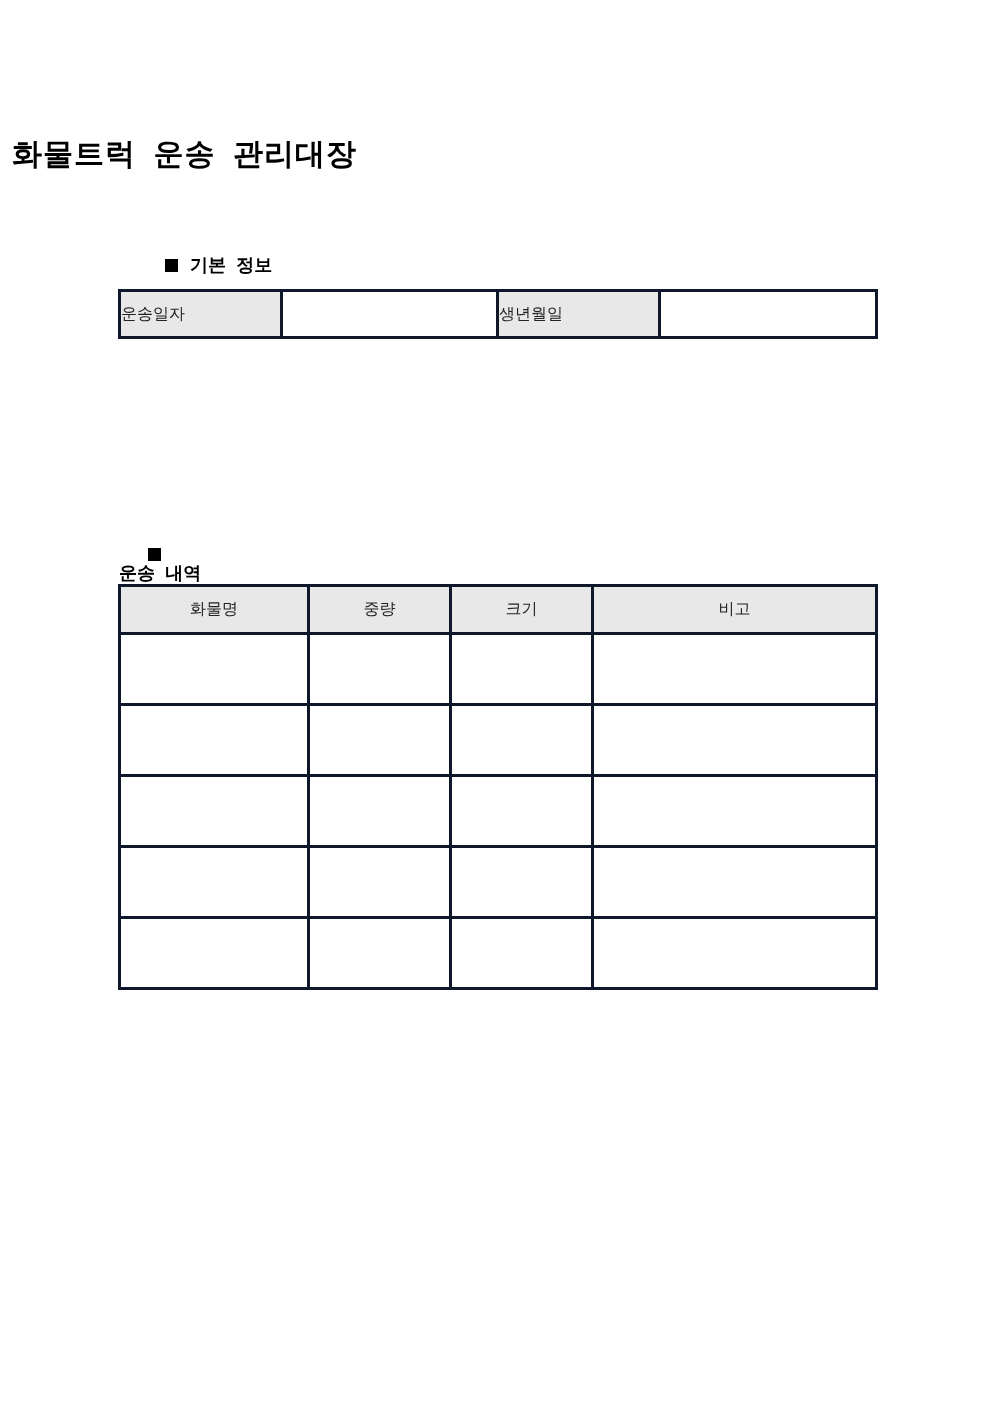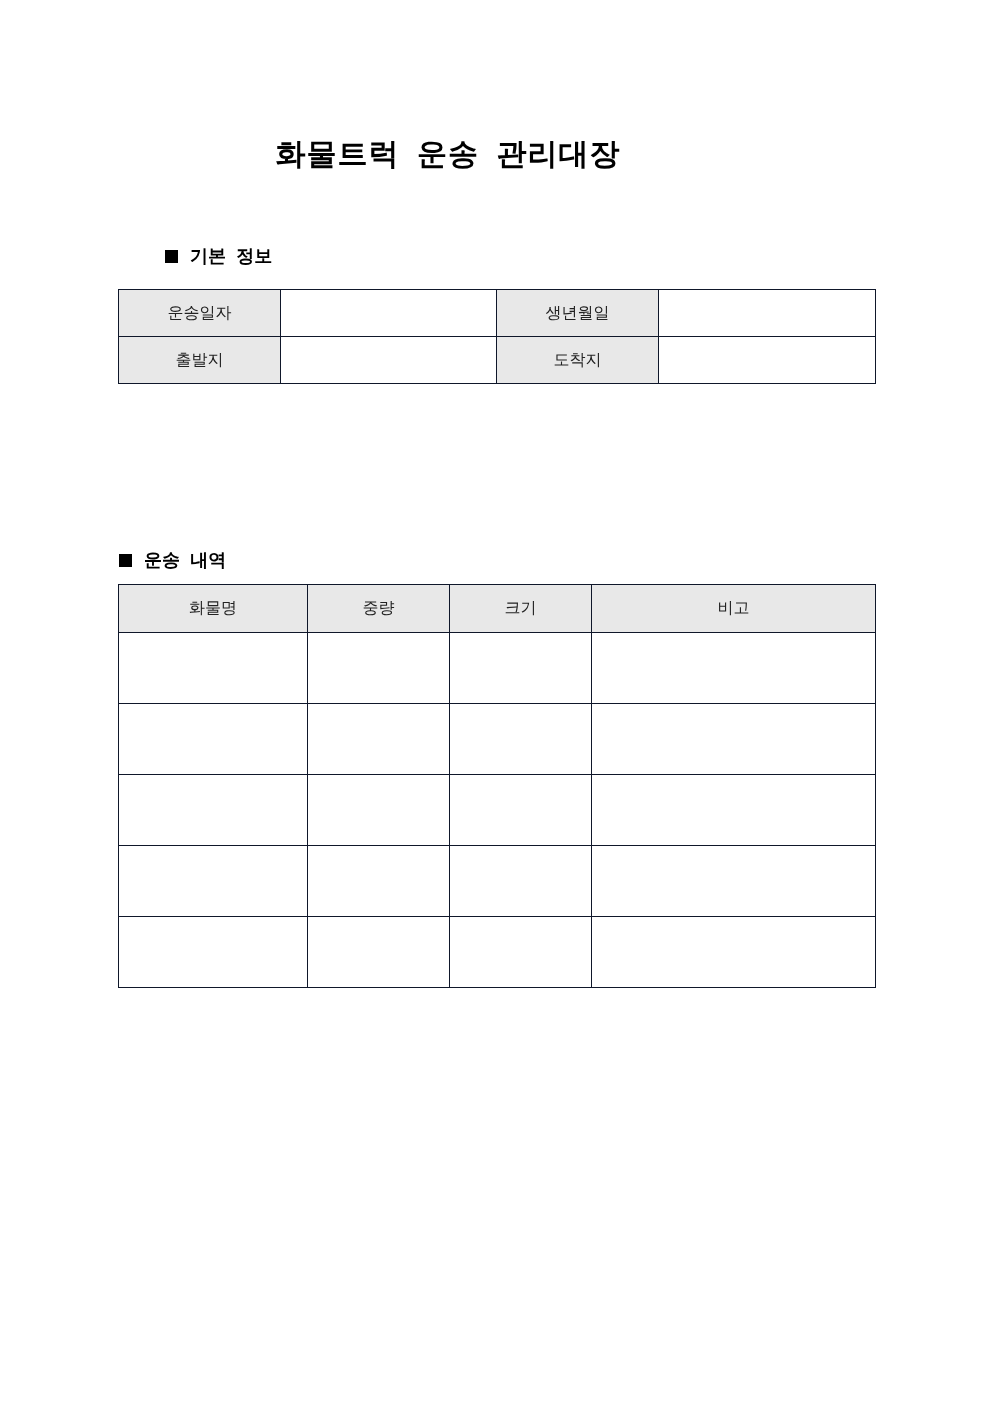--- a/index.html
+++ b/index.html
@@ -18,9 +18,9 @@
     .page-title {
       position: absolute;
       top: 134px;
-      left: 4px;
+      left: 12px;
       width: 888px;
-      text-align: center;
+      text-align: left;
       font-size: 30px;
       font-weight: bold;
       letter-spacing: 1px;

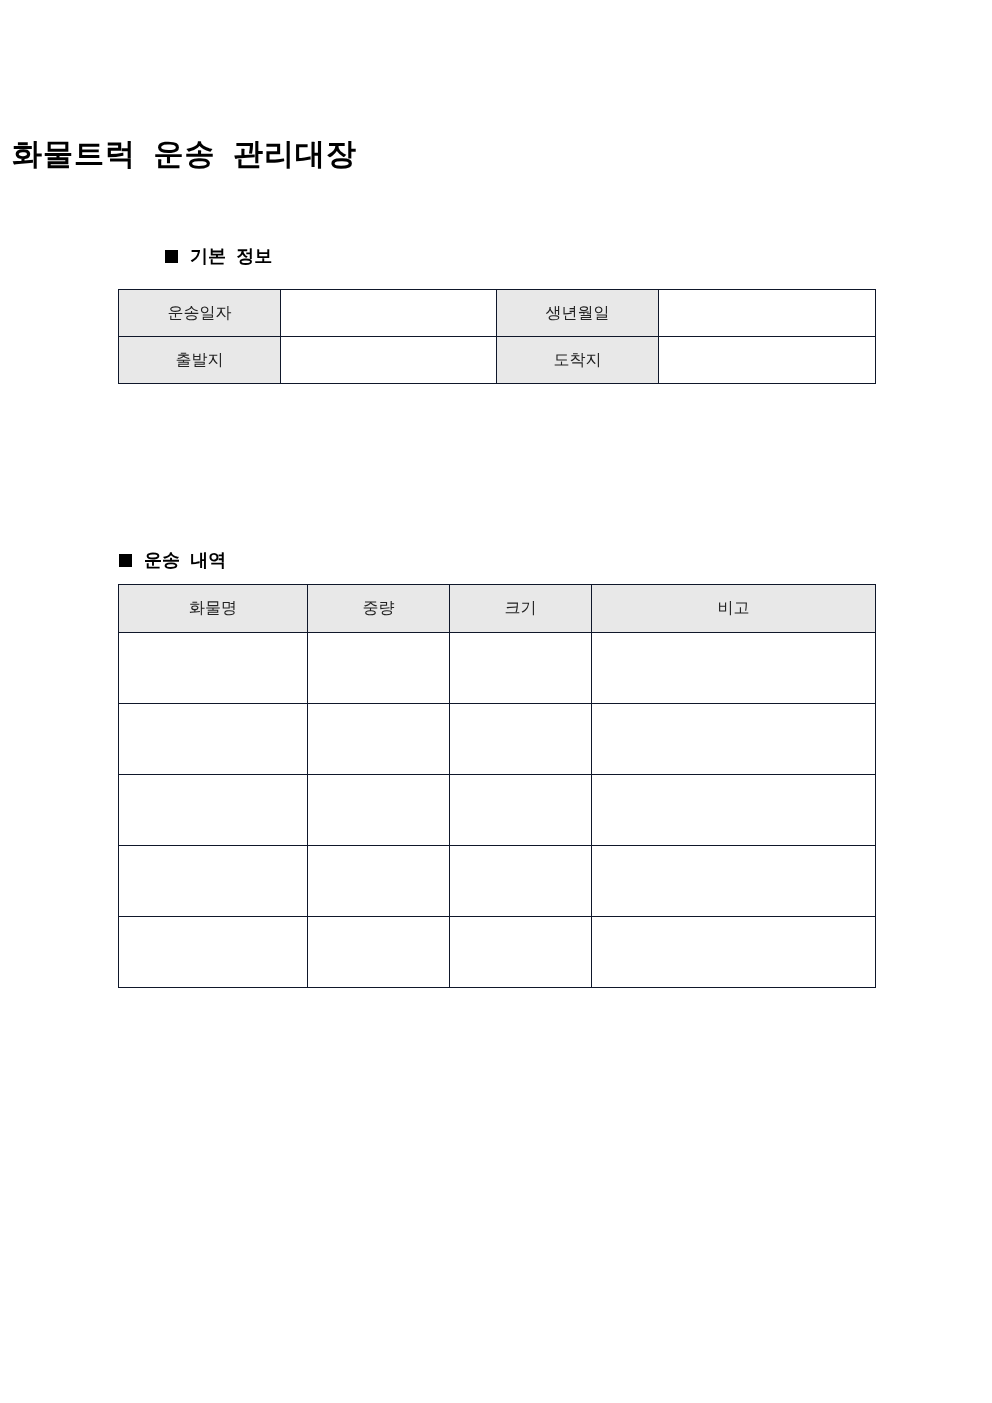--- a/index.html
+++ b/index.html
@@ -44,7 +44,7 @@
       background: #000;
       margin-right: 12px;
     }
-    .sec1 { top: 244px; padding-left: 46px; }
+    .sec1 { top: 253px; padding-left: 46px; }
     .sec2 { top: 548px; }
 
     table {

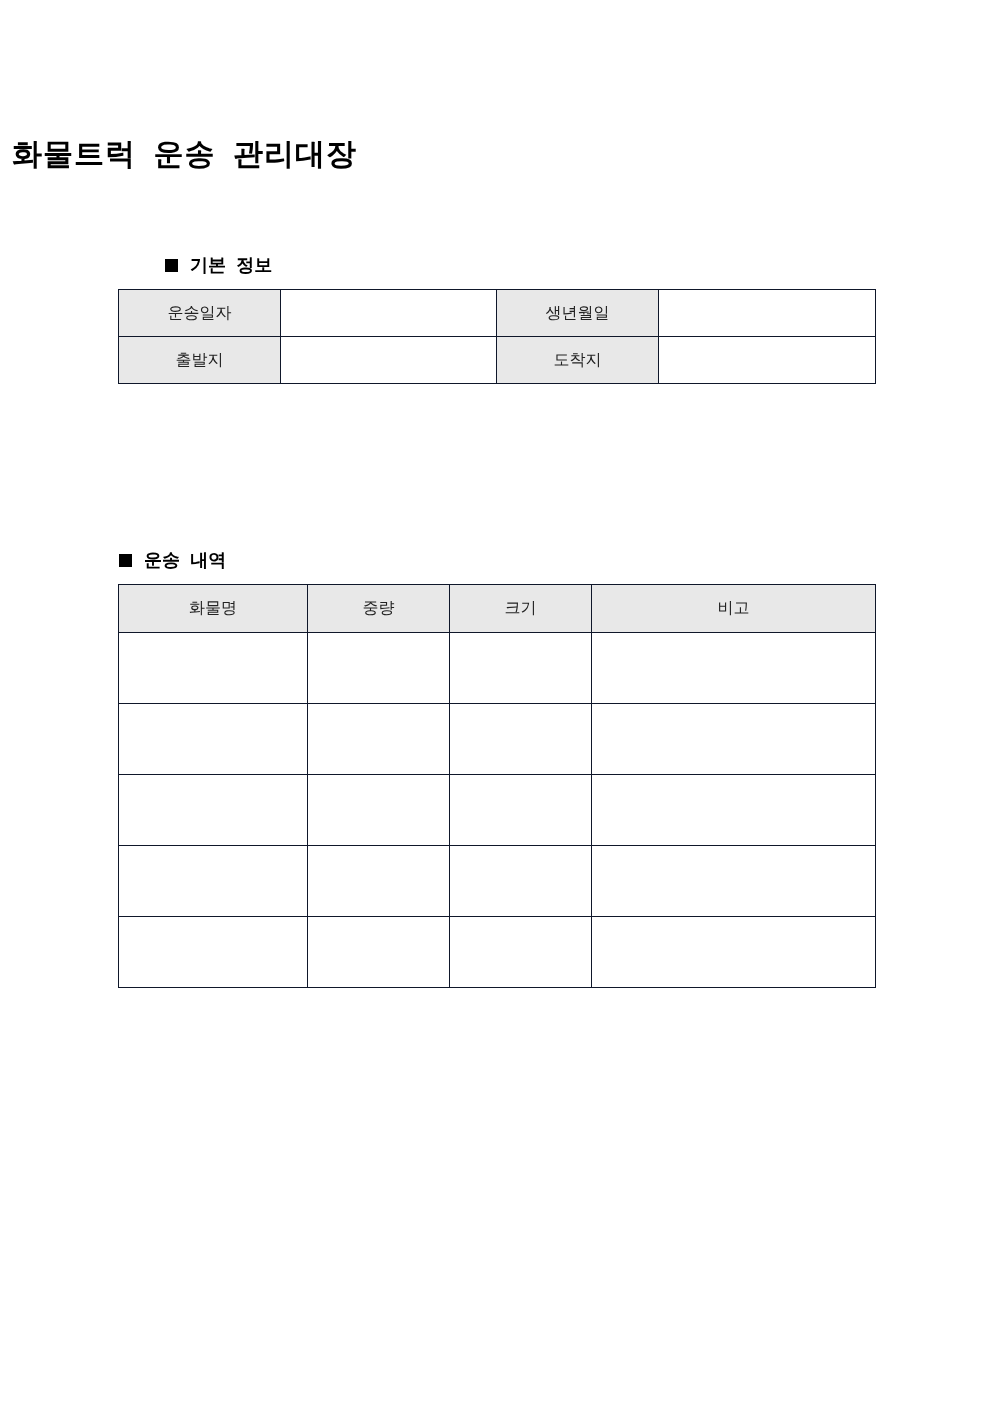--- a/index.html
+++ b/index.html
@@ -53,11 +53,10 @@
       table-layout: fixed;
     }
     td, th {
-      border: 1px solid #0f172a;
+      border: 3px solid #0f172a;
       padding: 0;
       font-size: 16px;
       font-weight: normal;
-      text-align: center;
       vertical-align: middle;
       color: #222;
     }

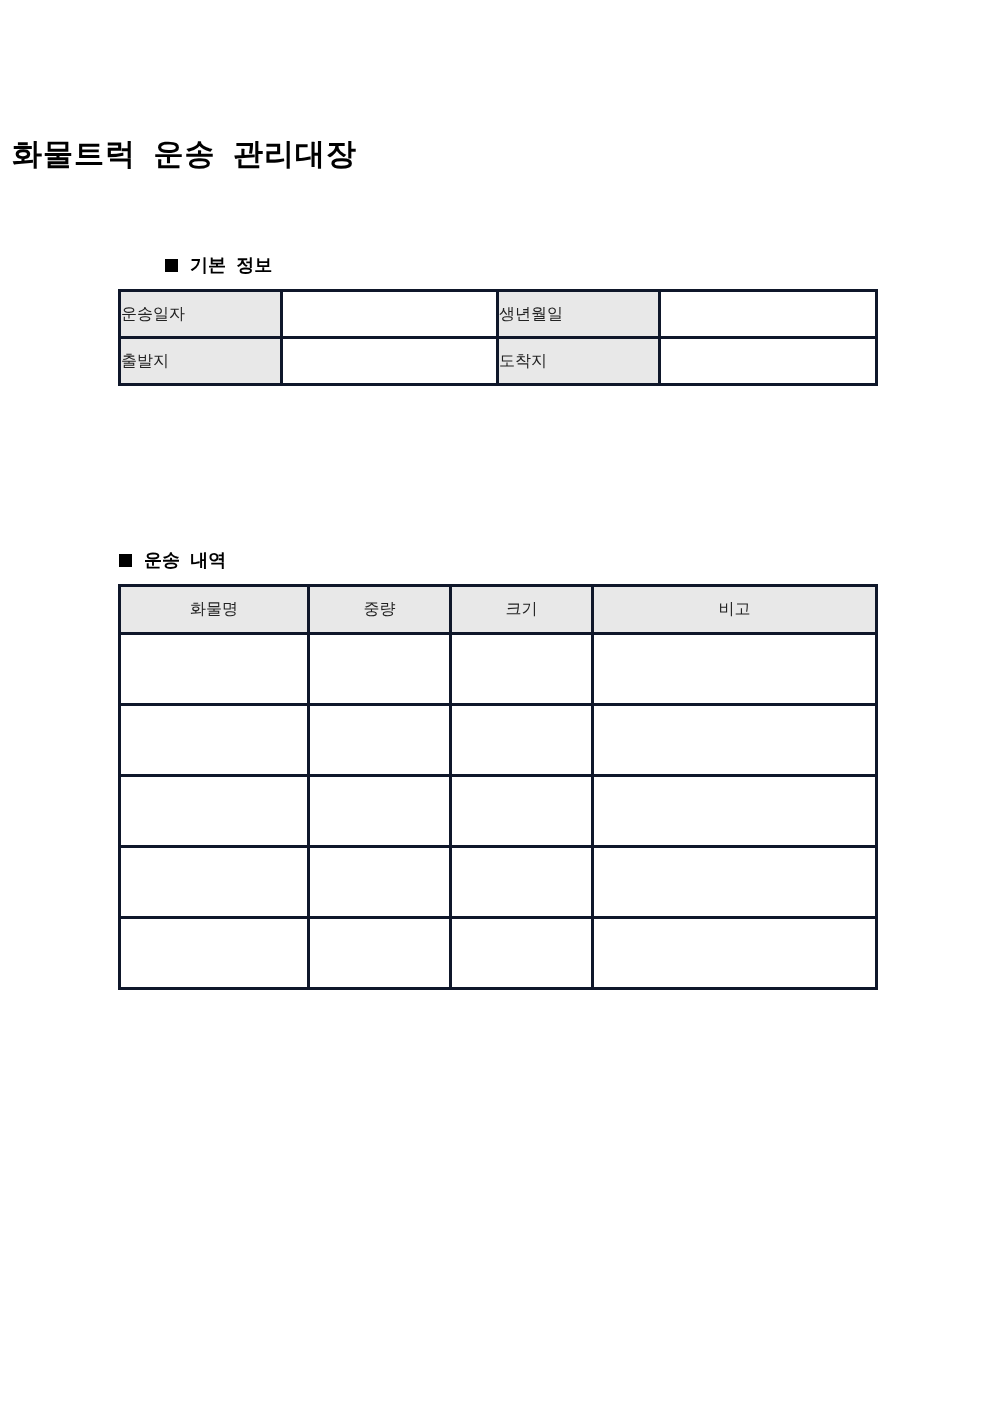--- a/index.html
+++ b/index.html
@@ -107,12 +107,6 @@
       <td class="label-cell">생년월일</td>
       <td class="value-cell"></td>
     </tr>
-    <tr>
-      <td class="label-cell">출발지</td>
-      <td class="value-cell"></td>
-      <td class="label-cell">도착지</td>
-      <td class="value-cell"></td>
-    </tr>
   </tbody>
 </table>
 

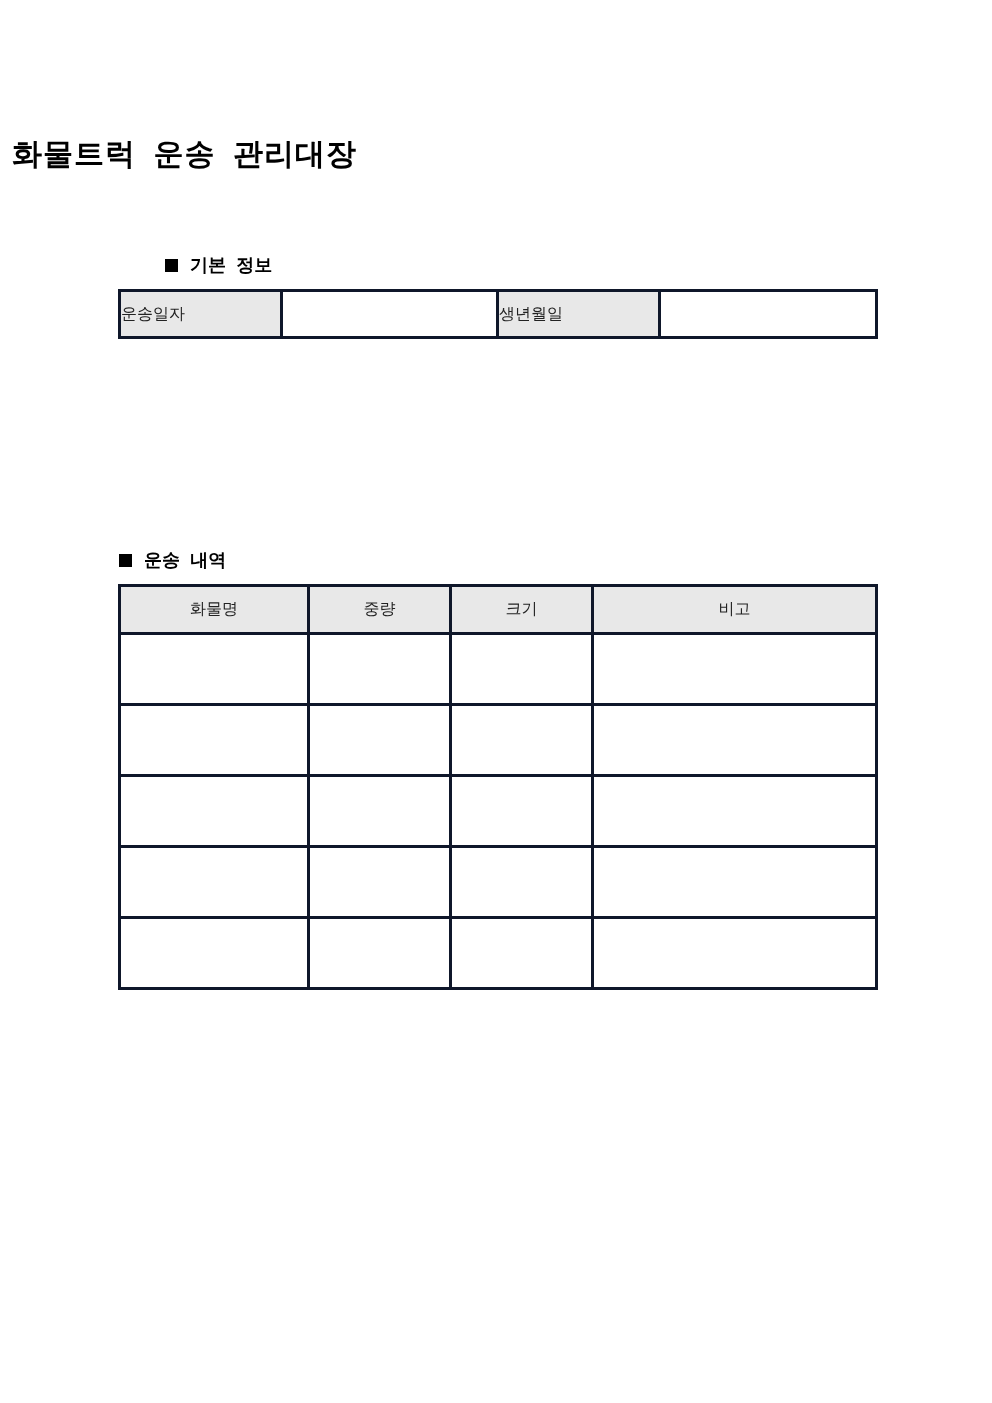--- a/index.html
+++ b/index.html
@@ -45,7 +45,7 @@
       margin-right: 12px;
     }
     .sec1 { top: 253px; padding-left: 46px; }
-    .sec2 { top: 548px; }
+    .sec2 { top: 548px; flex-direction: column; }
 
     table {
       position: absolute;

